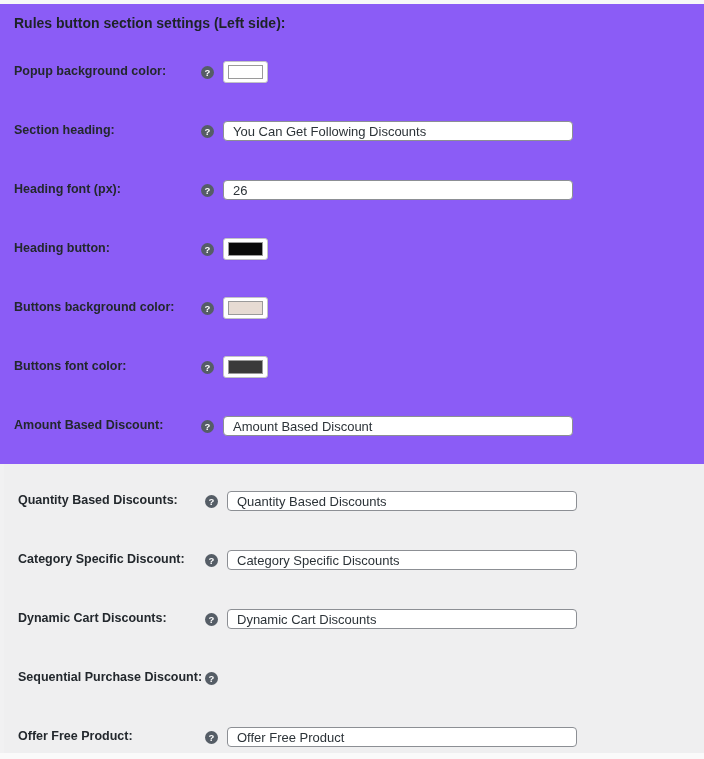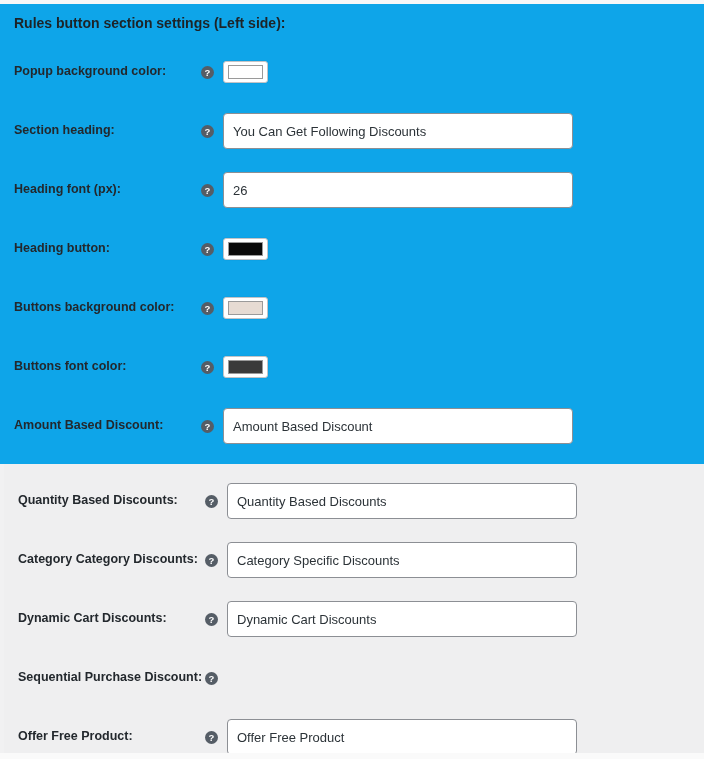--- a/index.html
+++ b/index.html
@@ -34,7 +34,7 @@
     width: 704px;
   }
   .group-main {
-    background: #0ea5e9;
+    background: #8b5cf6;
     padding: 10px 0 9px 14px;
   }
   .group-sub {

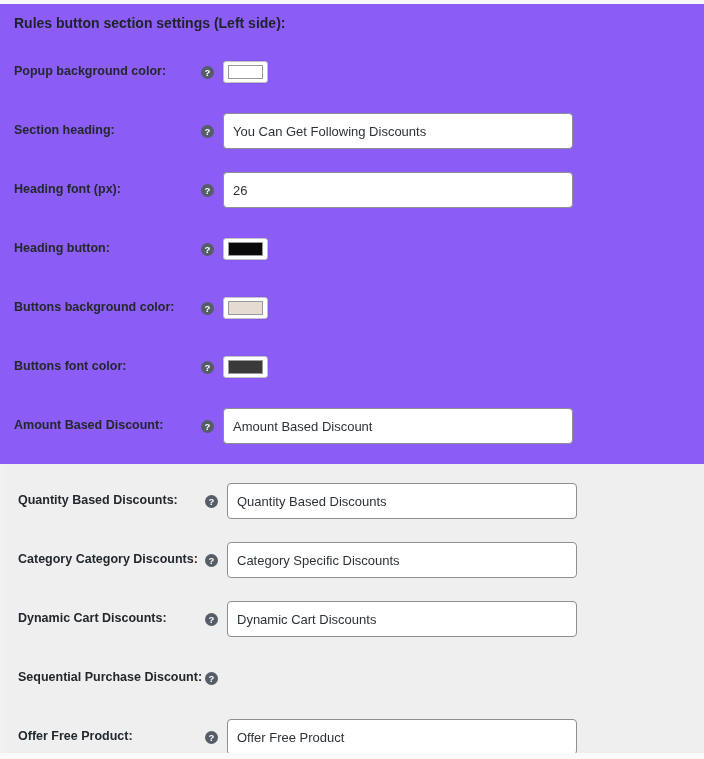--- a/index.html
+++ b/index.html
@@ -89,7 +89,7 @@
   .text-input {
     box-sizing: border-box;
     width: 350px;
-    height: 36px;
+    height: 20px;
     background: #ffffff;
     border: 1px solid #8c8f94;
     border-radius: 4px;

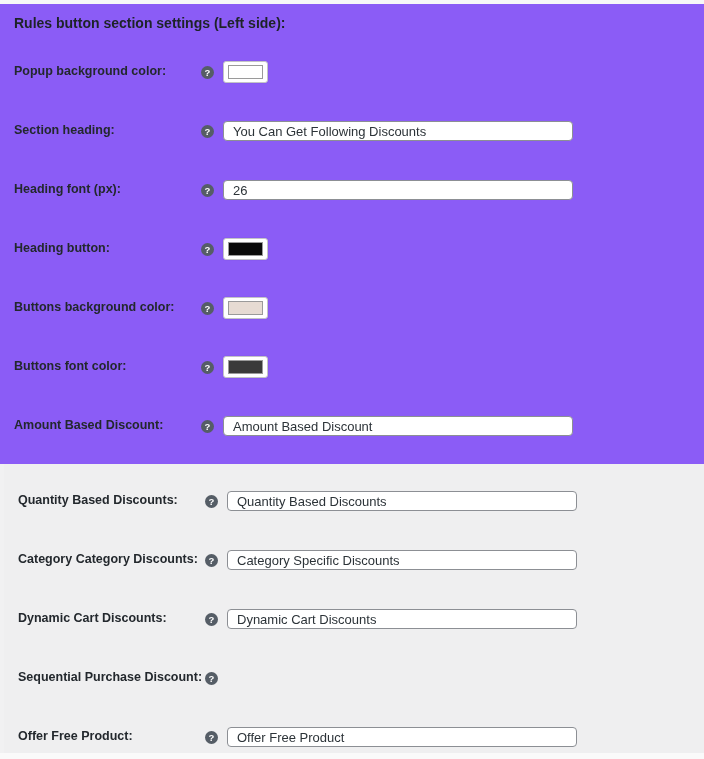--- a/index.html
+++ b/index.html
@@ -192,7 +192,7 @@
     </div>
 
     <div class="row">
-      <span class="row-label">Category Category Discounts:</span>
+      <span class="row-label">Category Specific Discount:</span>
       <span class="help-icon">?</span>
       <input type="text" class="text-input" value="Category Specific Discounts" style="">
     </div>

